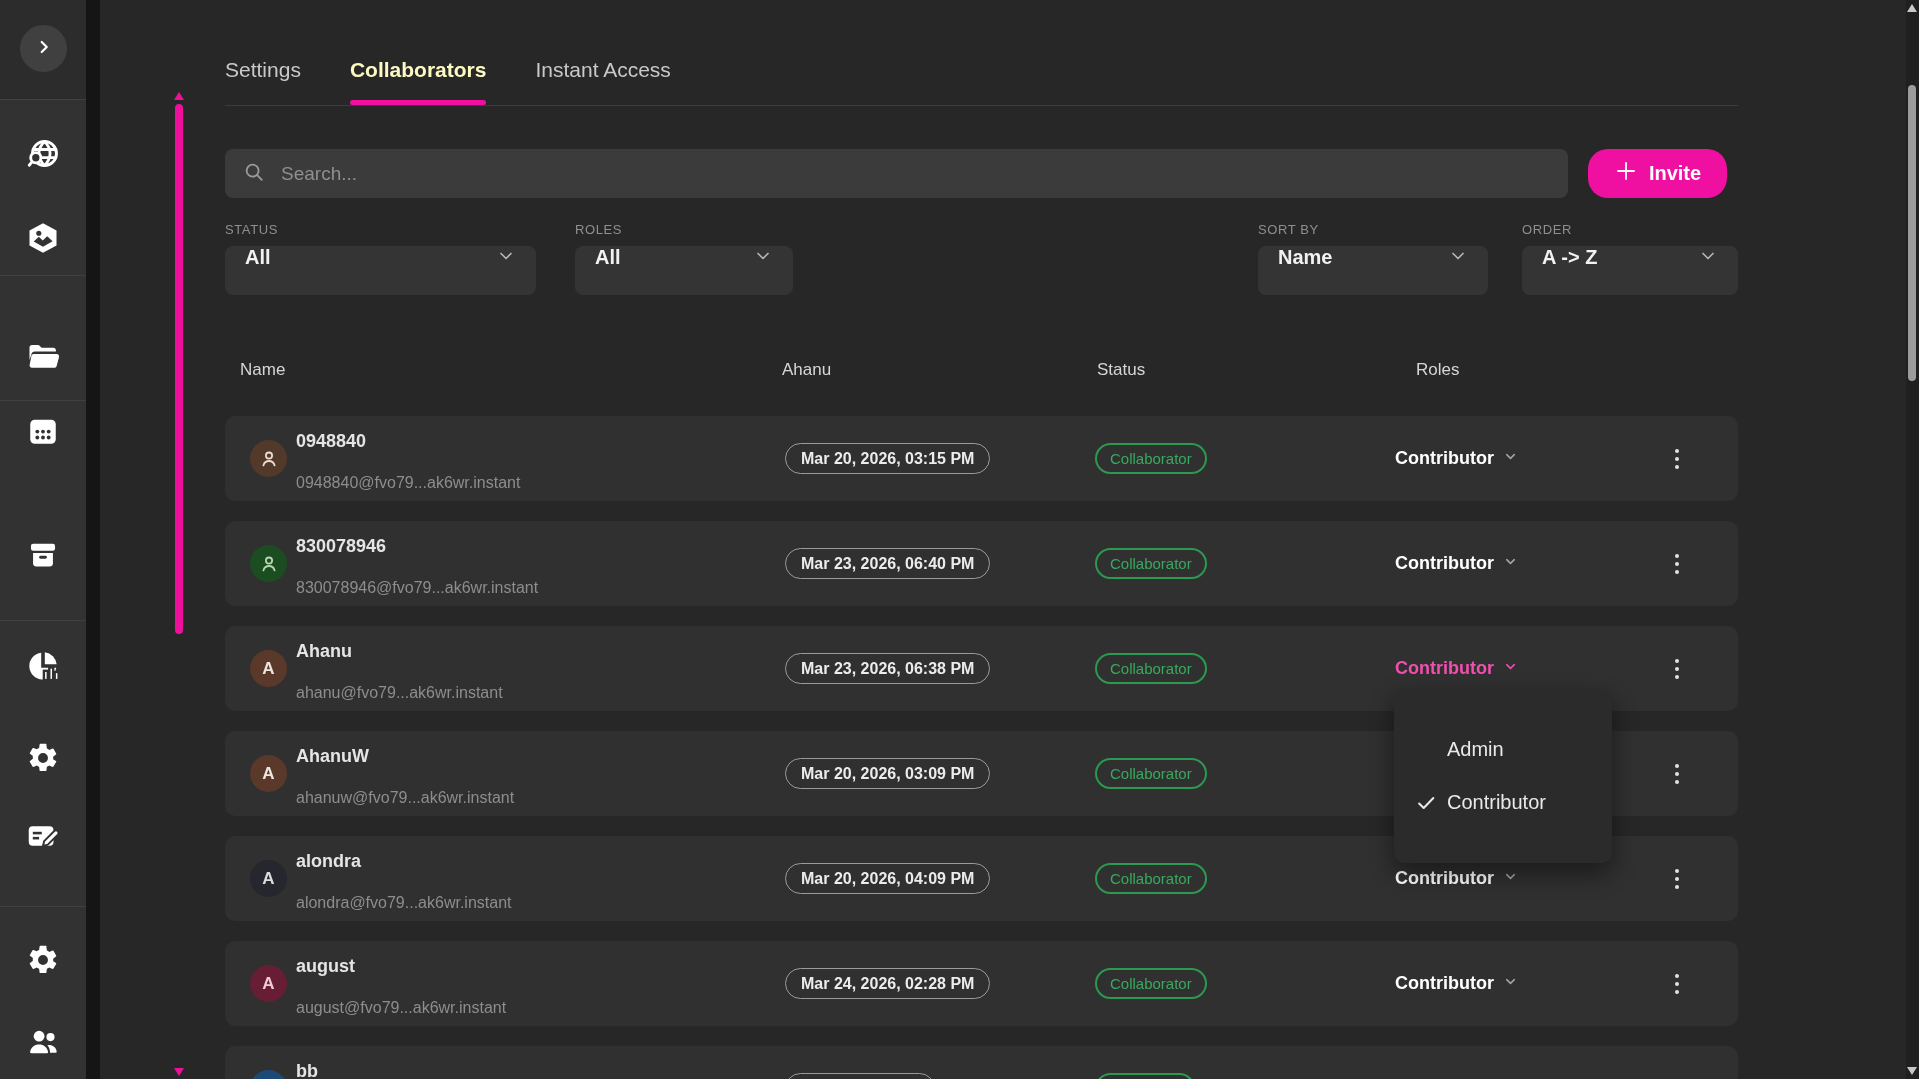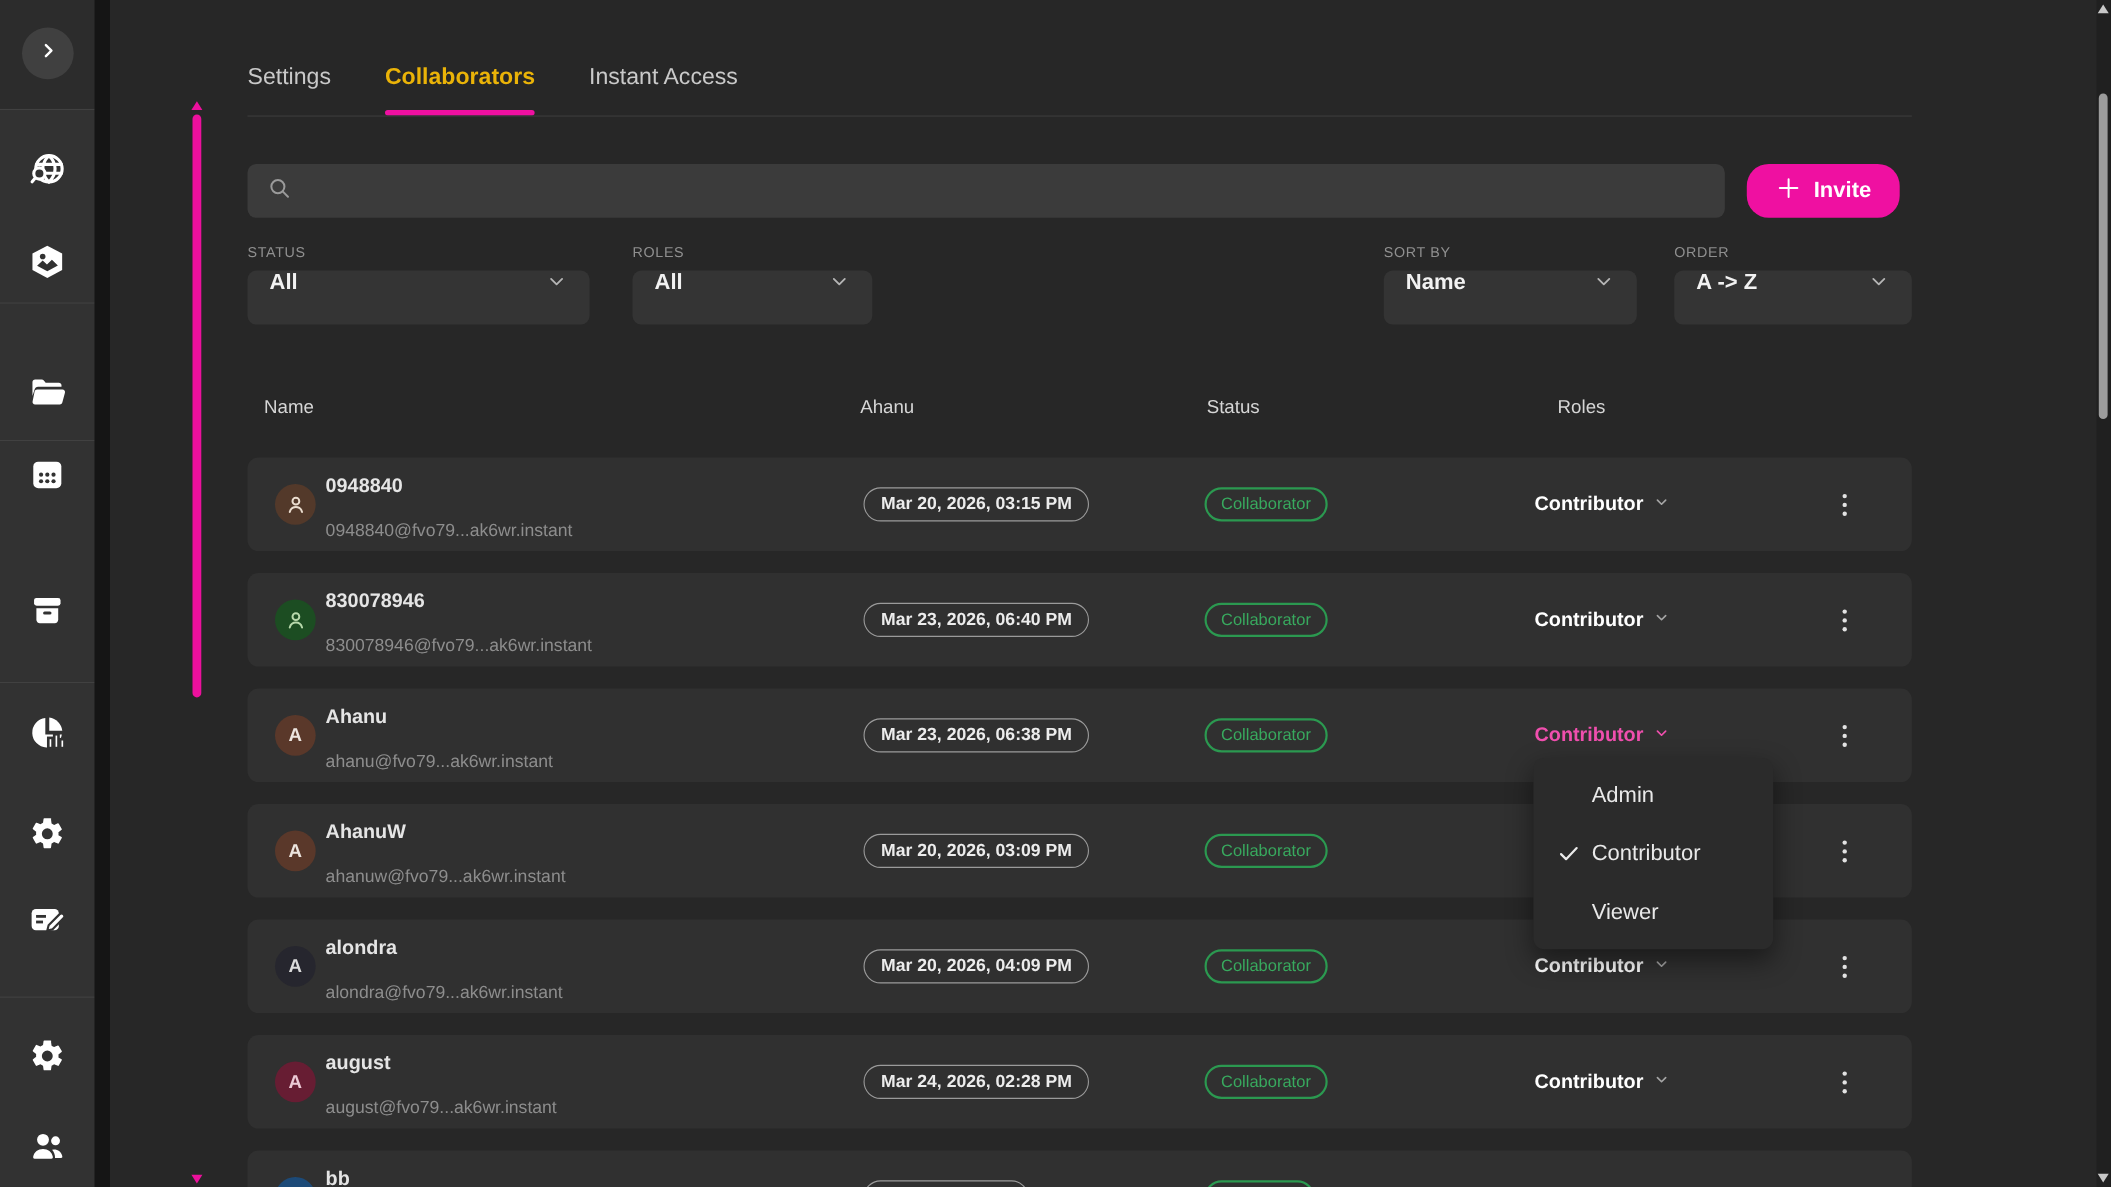--- a/index.html
+++ b/index.html
@@ -34,7 +34,7 @@
   
   .tabs{position:absolute;left:225px;top:58px;display:flex;gap:49px;}
   .tab{position:relative;font-size:21px;color:#c9c9c9;padding-bottom:23px;cursor:pointer;}
-  .tab.active{color:#eab308;font-weight:bold;}
+  .tab.active{color:#fef9c3;font-weight:bold;}
   .tab.active::after{content:"";position:absolute;left:0;right:0;bottom:0;height:5px;border-radius:3px;background:#ef10a1;}
   .tabs-rule{position:absolute;left:225px;top:105px;width:1513px;height:1px;background:#3c3c3c;}
   

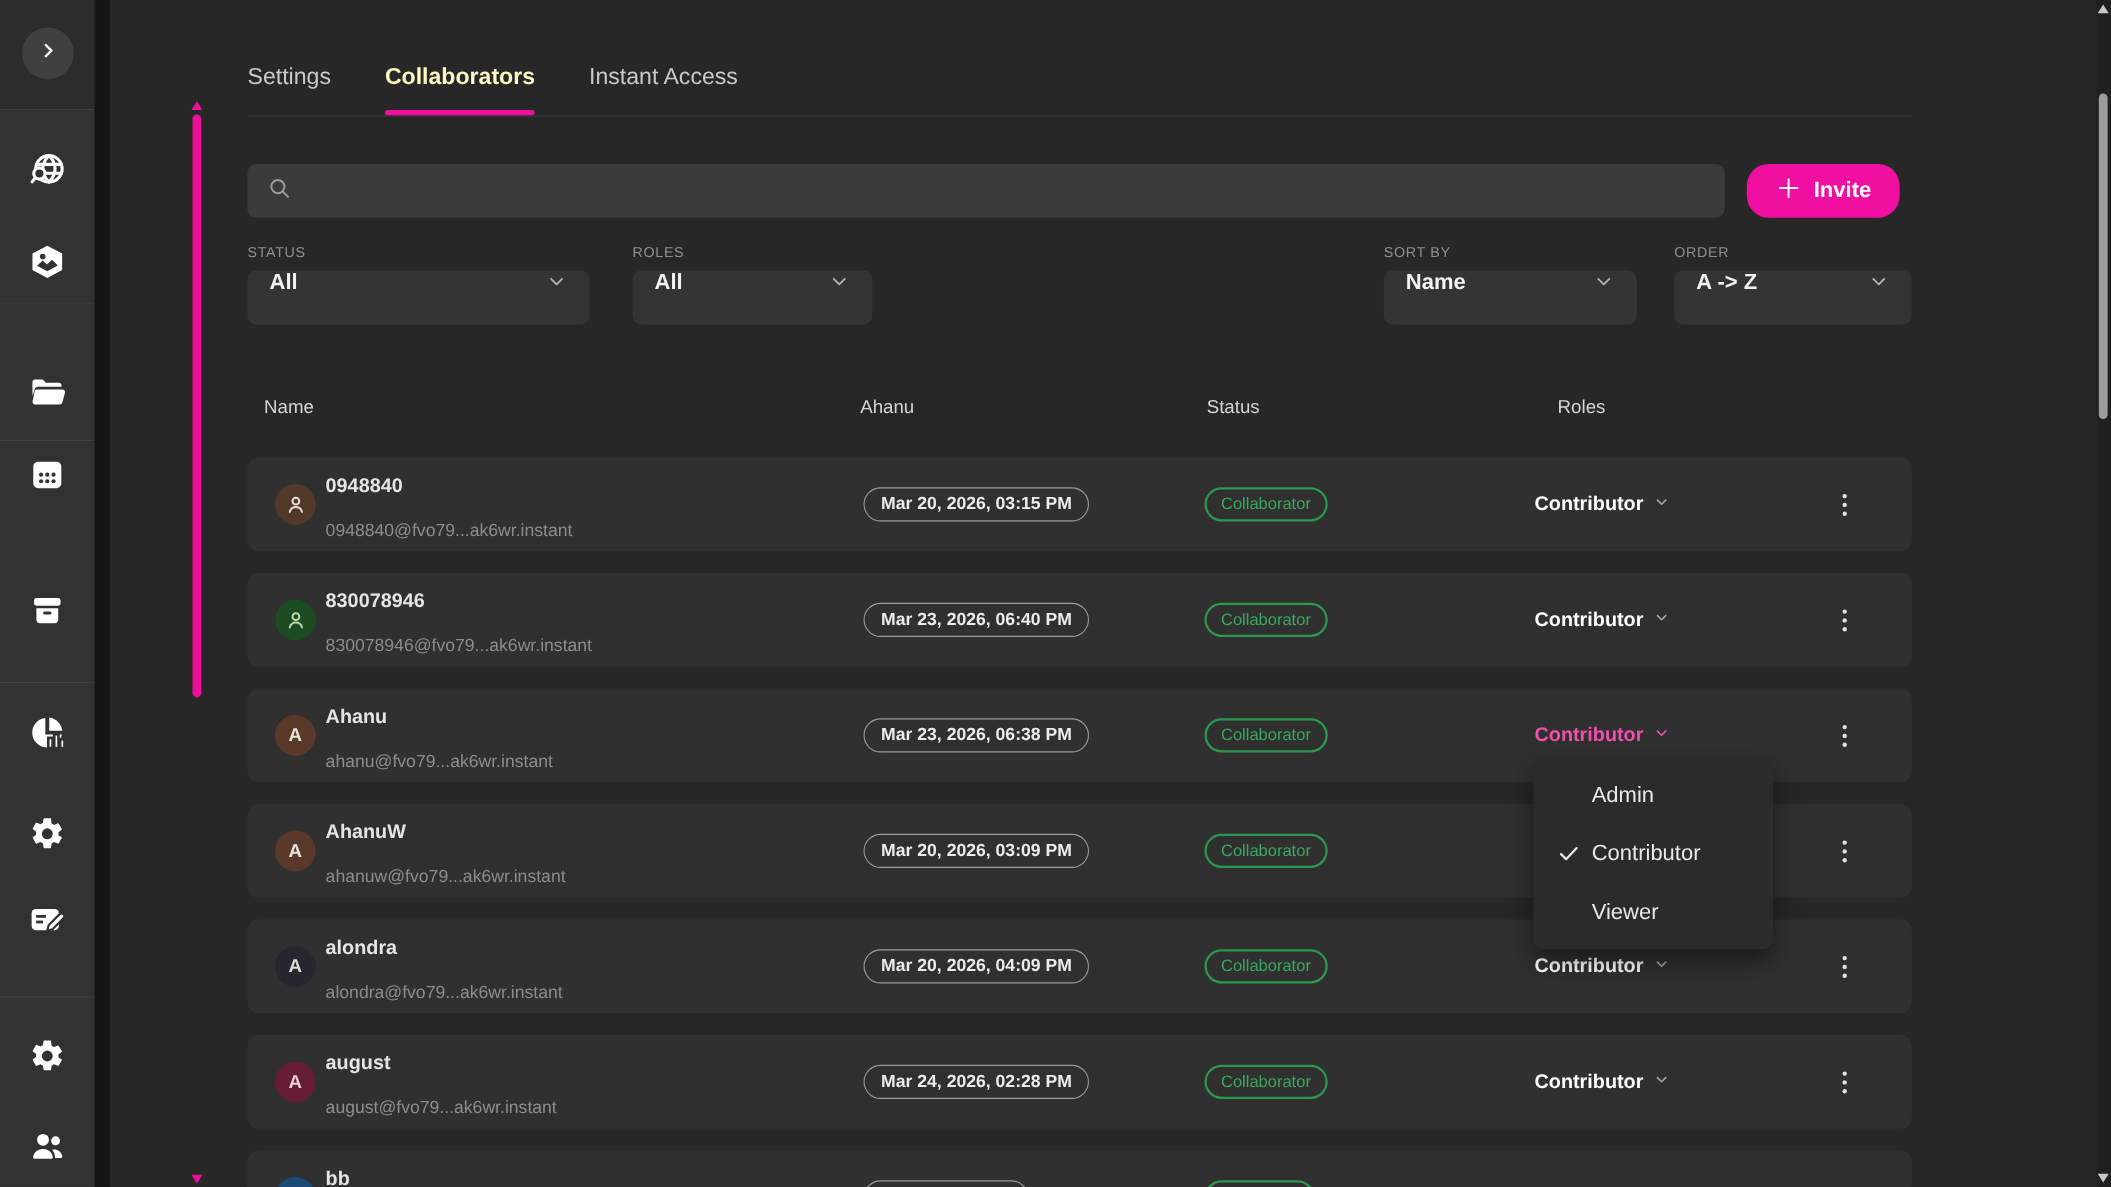--- a/index.html
+++ b/index.html
@@ -224,6 +224,7 @@
         <path d="M15.5 15.5L20.5 20.5"></path>
       </svg>
   </span>
+  <input type="text" placeholder="Search..." style="">
 </div>
 <button class="invite-btn">
   <span>

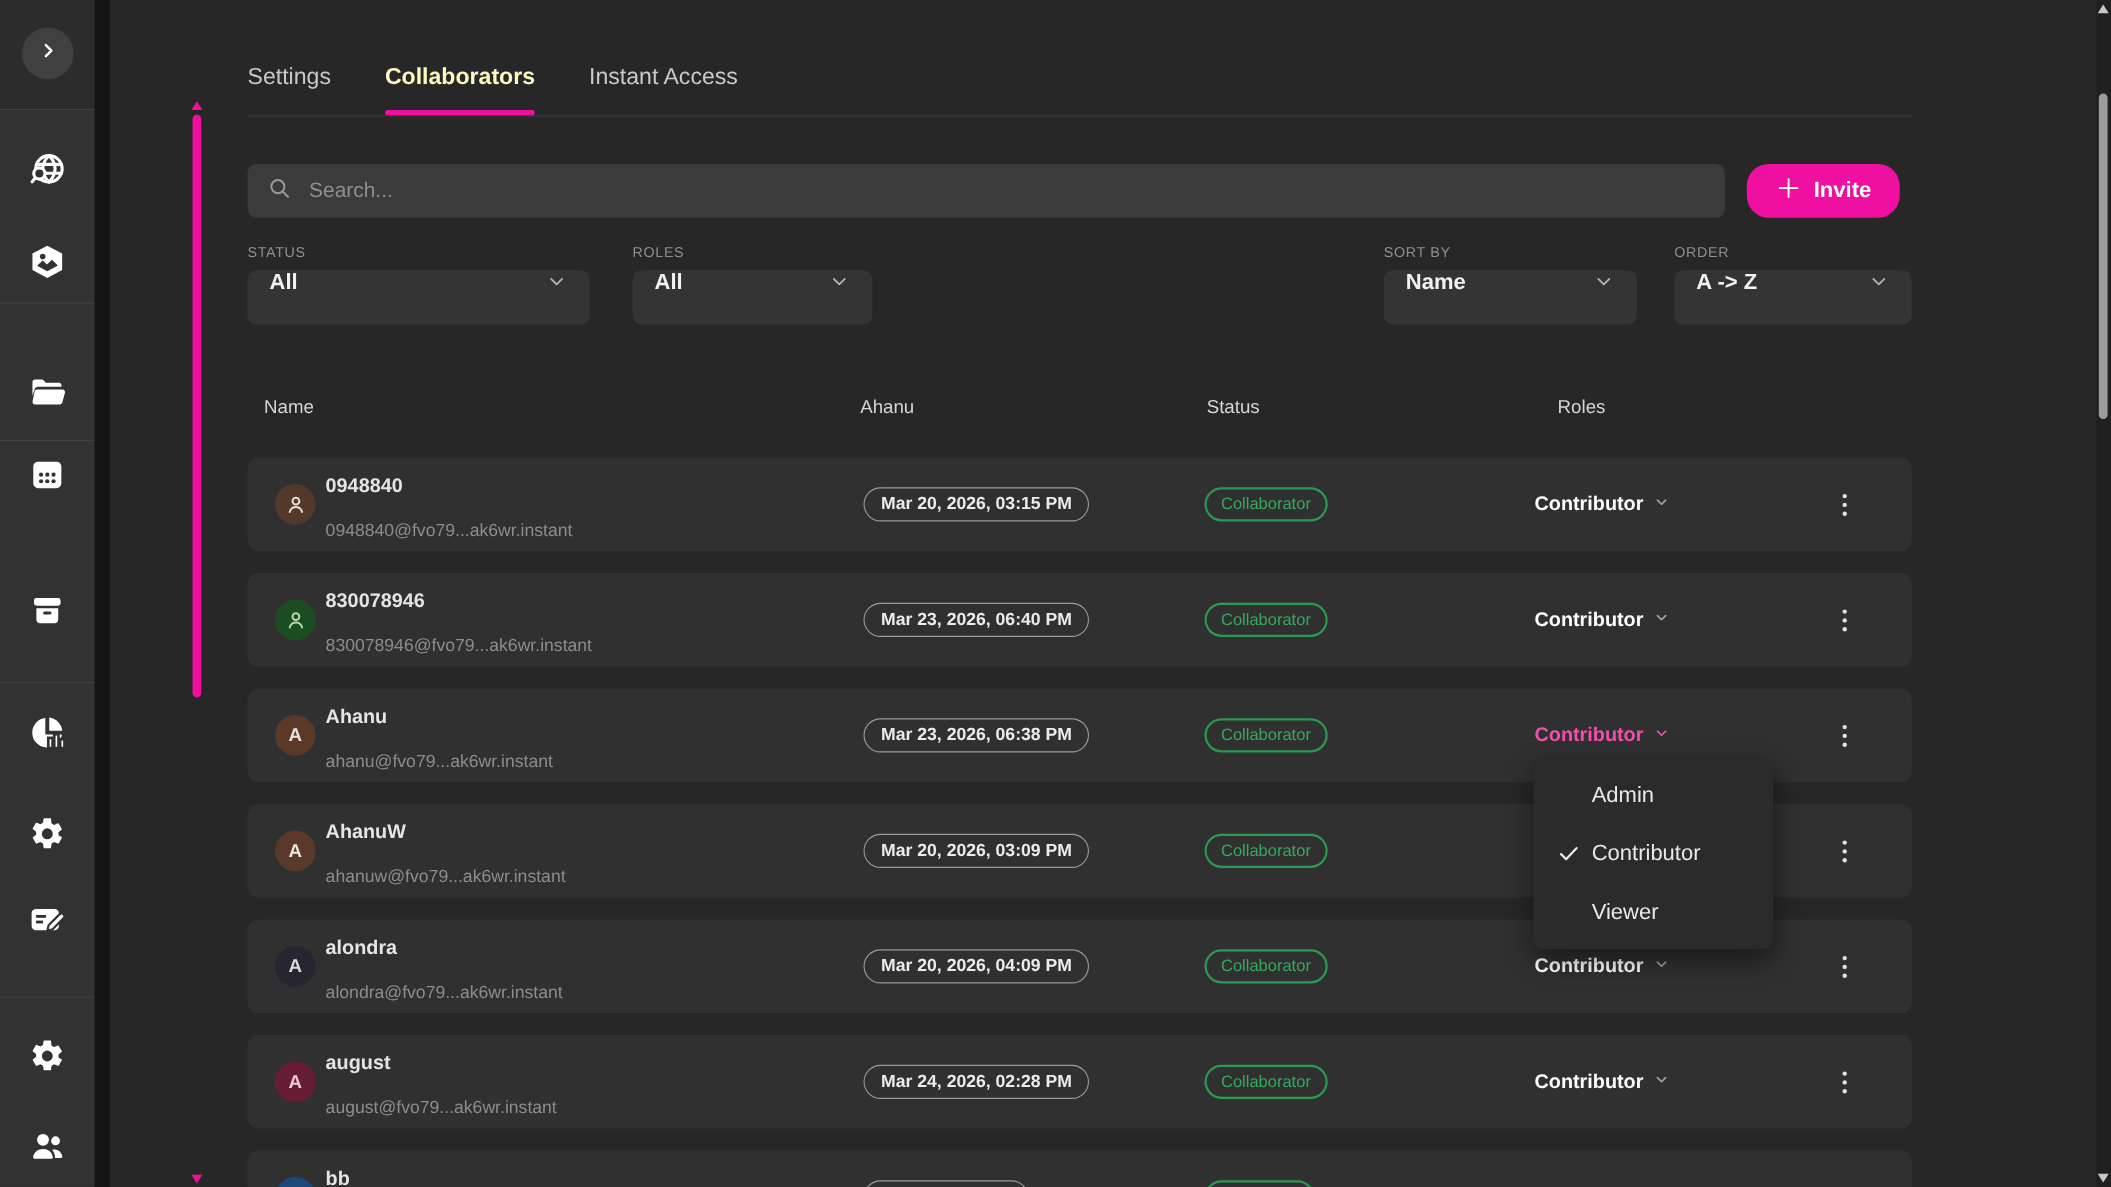--- a/index.html
+++ b/index.html
@@ -430,9 +430,6 @@
     </span>
     <span>Contributor</span>
   </div>
-  <div class="menu-item">
-    <span>Viewer</span>
-  </div>
 </div>
 
 <div class="main-scroll">

